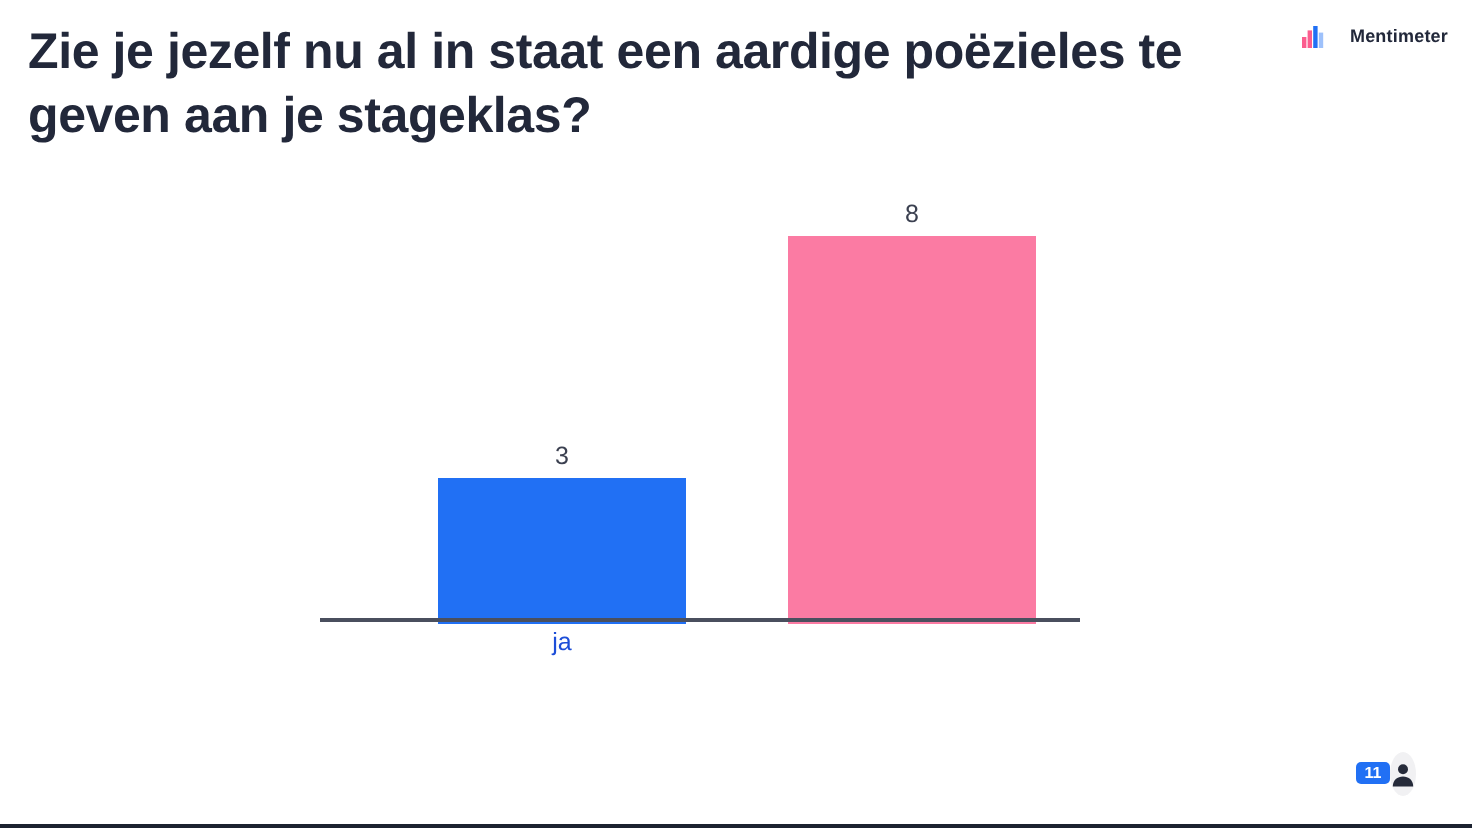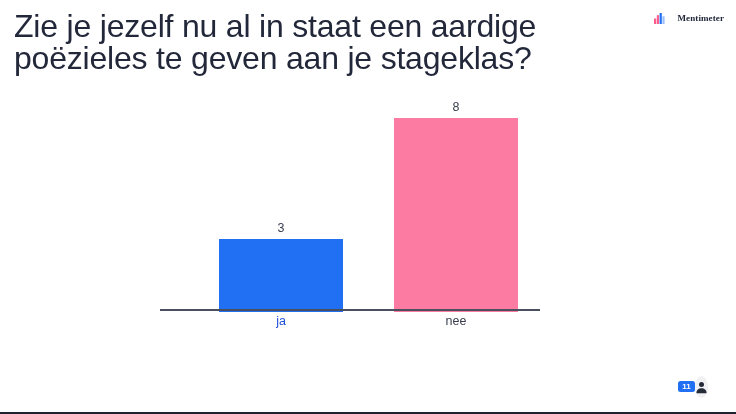--- a/index.html
+++ b/index.html
@@ -30,9 +30,9 @@
     left: 14px;
     top: 10px;
     width: 620px;
-    font-size: 32px;
+    font-size: 25px;
     line-height: 32px;
-    font-weight: 400;
+    font-weight: 700;
     color: #22283a;
     letter-spacing: -0.2px;
     white-space: pre-wrap;

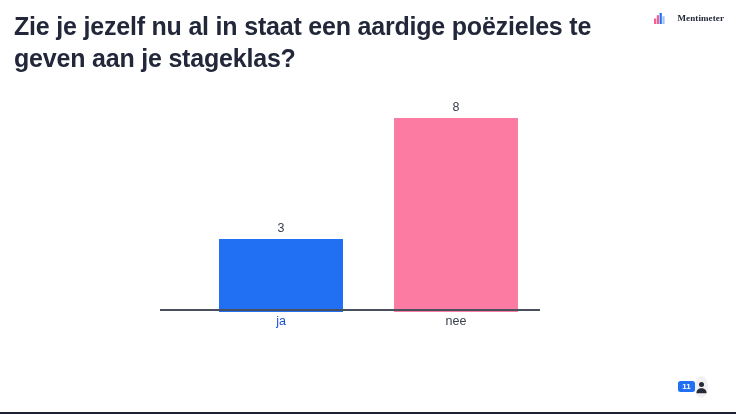--- a/index.html
+++ b/index.html
@@ -46,7 +46,6 @@
     display: flex;
     align-items: flex-end;
     gap: 13px;
-    font-family: Liberation Serif, serif;
   }
   .logo-mark {
     display: block;

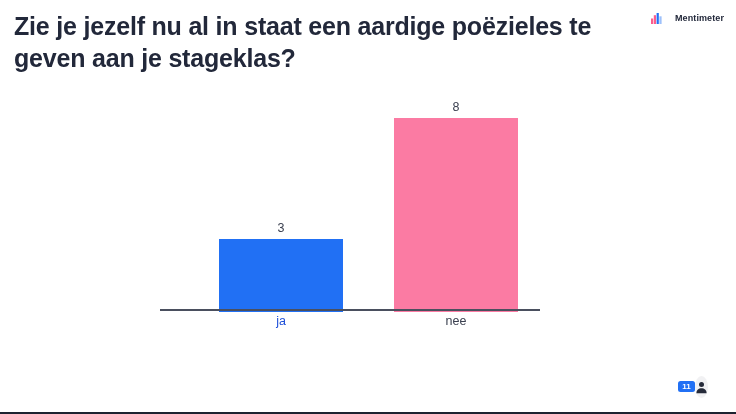--- a/index.html
+++ b/index.html
@@ -201,7 +201,6 @@
   <div class="baseline" style="background: rgb(74, 79, 94);"></div>
 
   <div class="bar-label l0" style="color: #1d4ed8;">ja</div>
-  <div class="bar-label l1" style="color: rgb(59, 64, 80);">nee</div>
 
   <div class="participants">
     <div class="participant-badge" style="background: rgb(33, 112, 244);">11</div>

